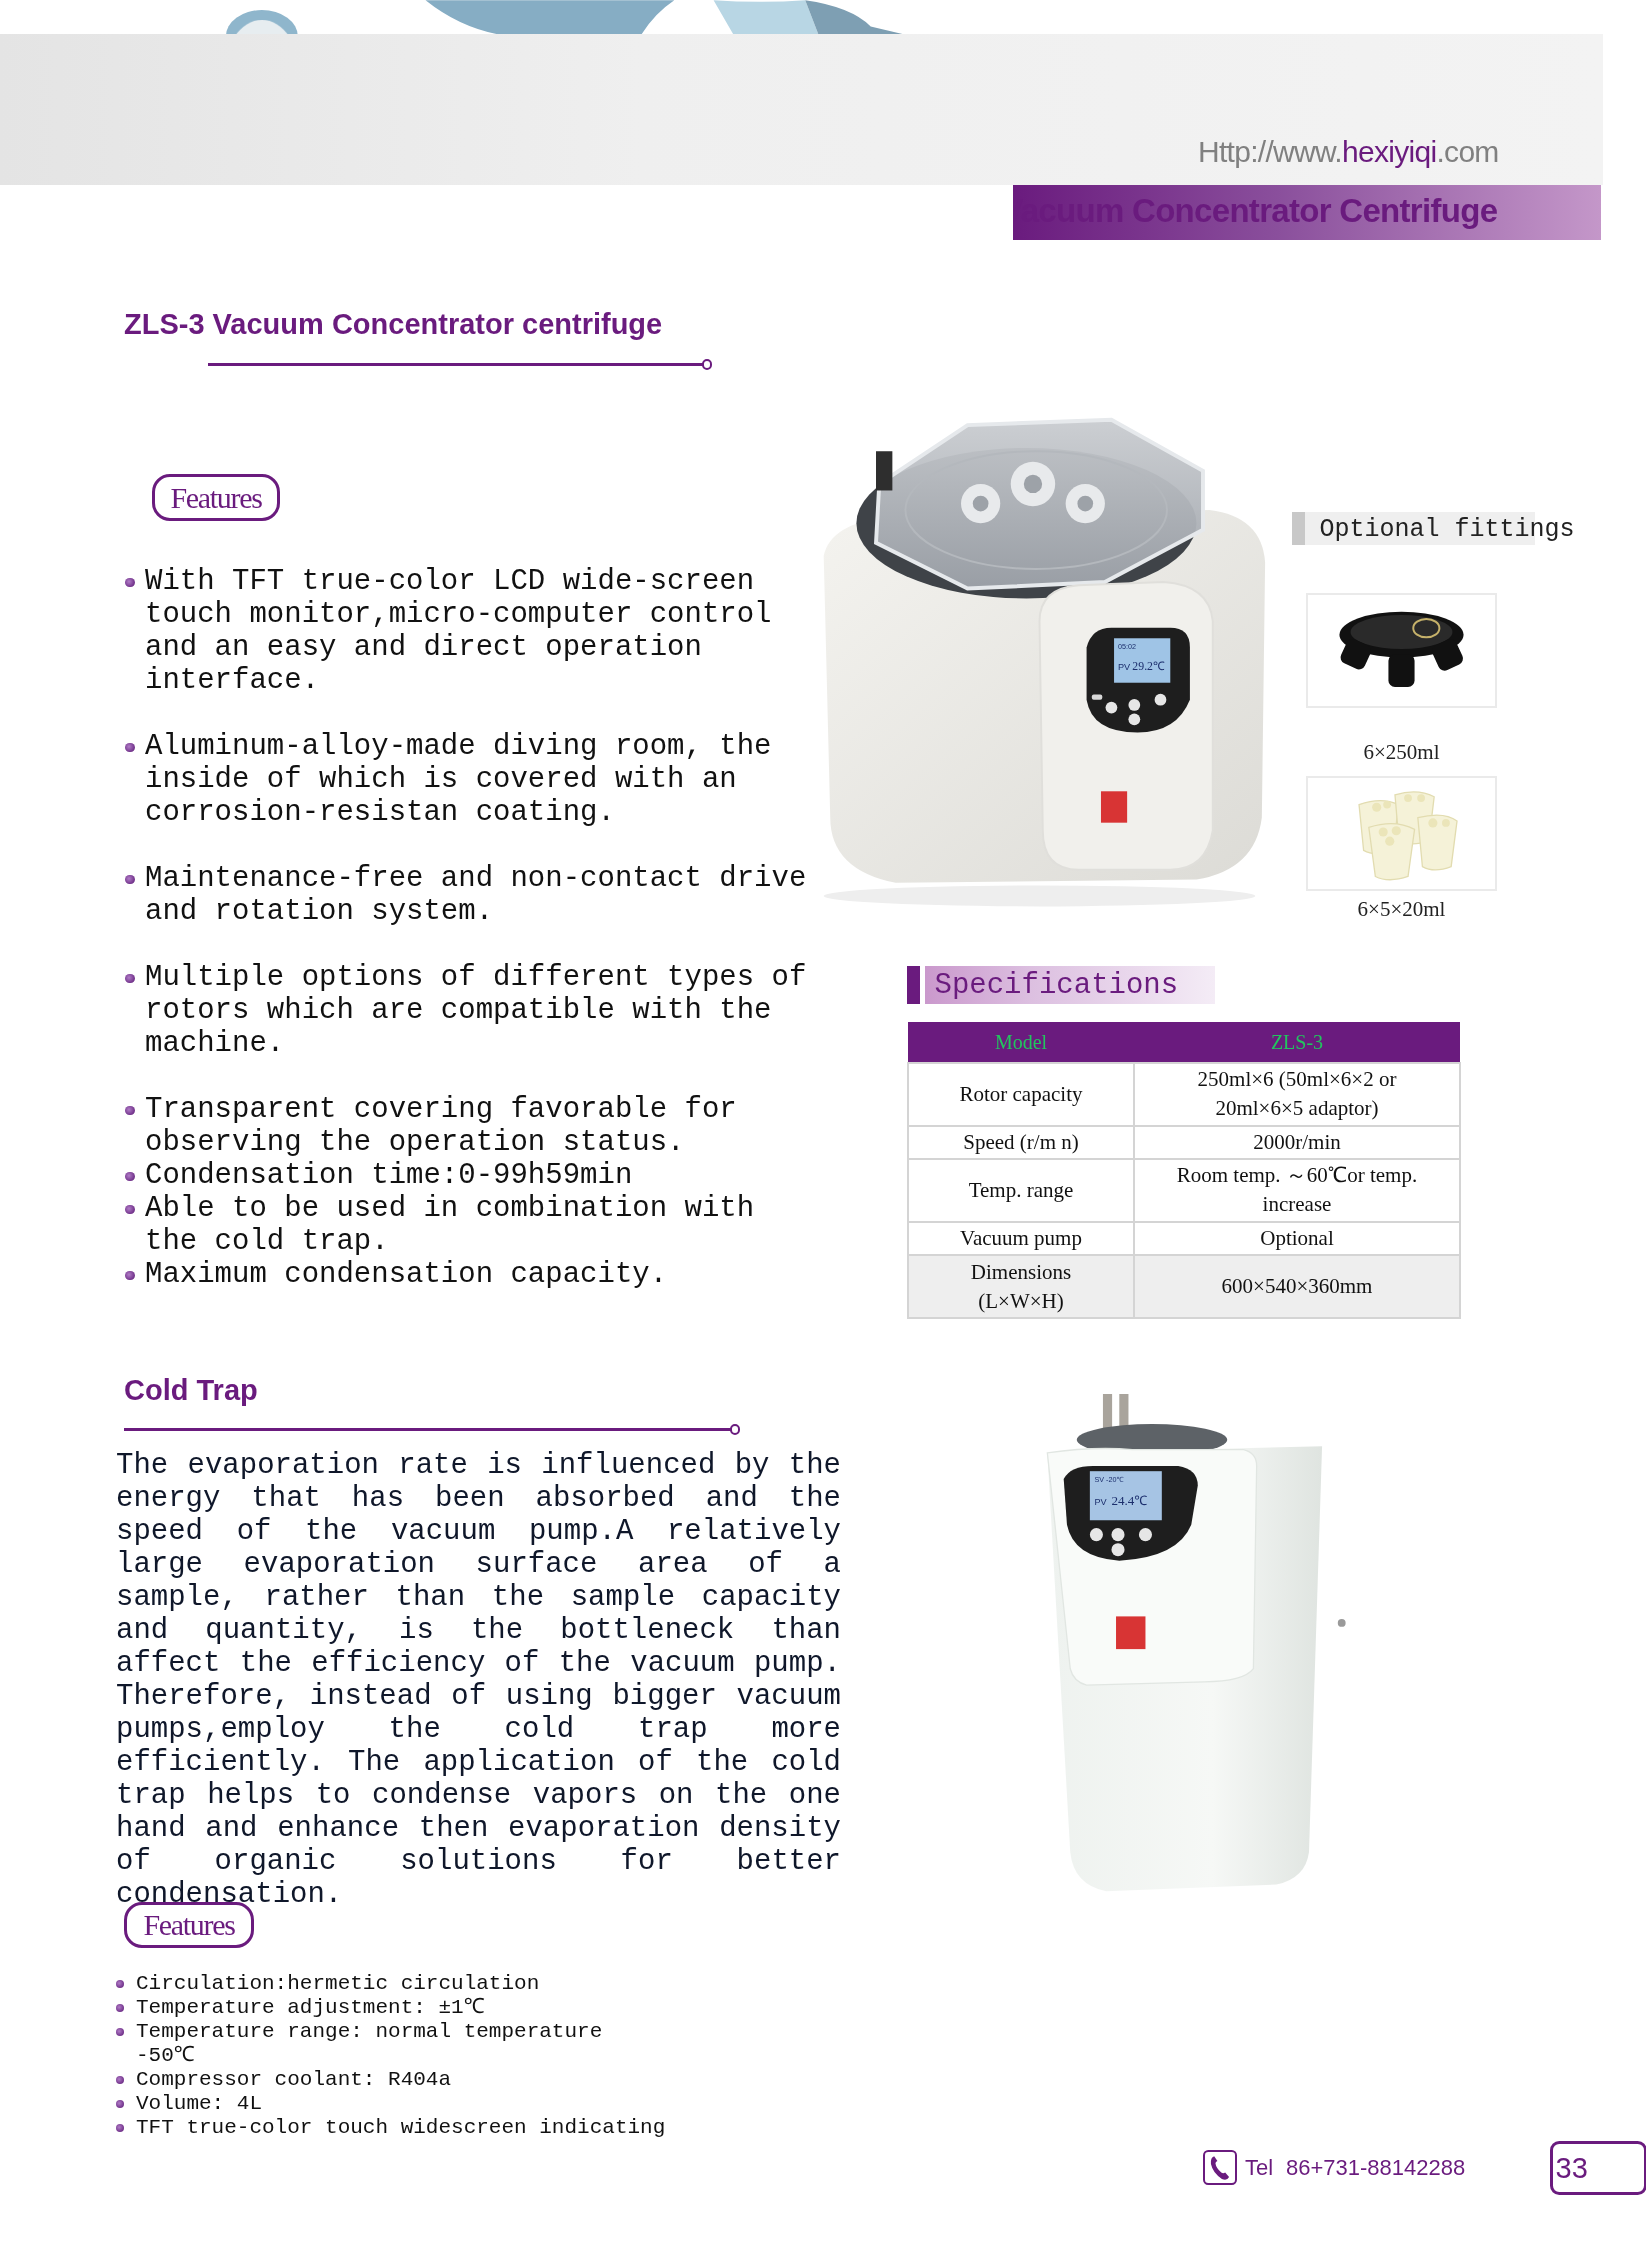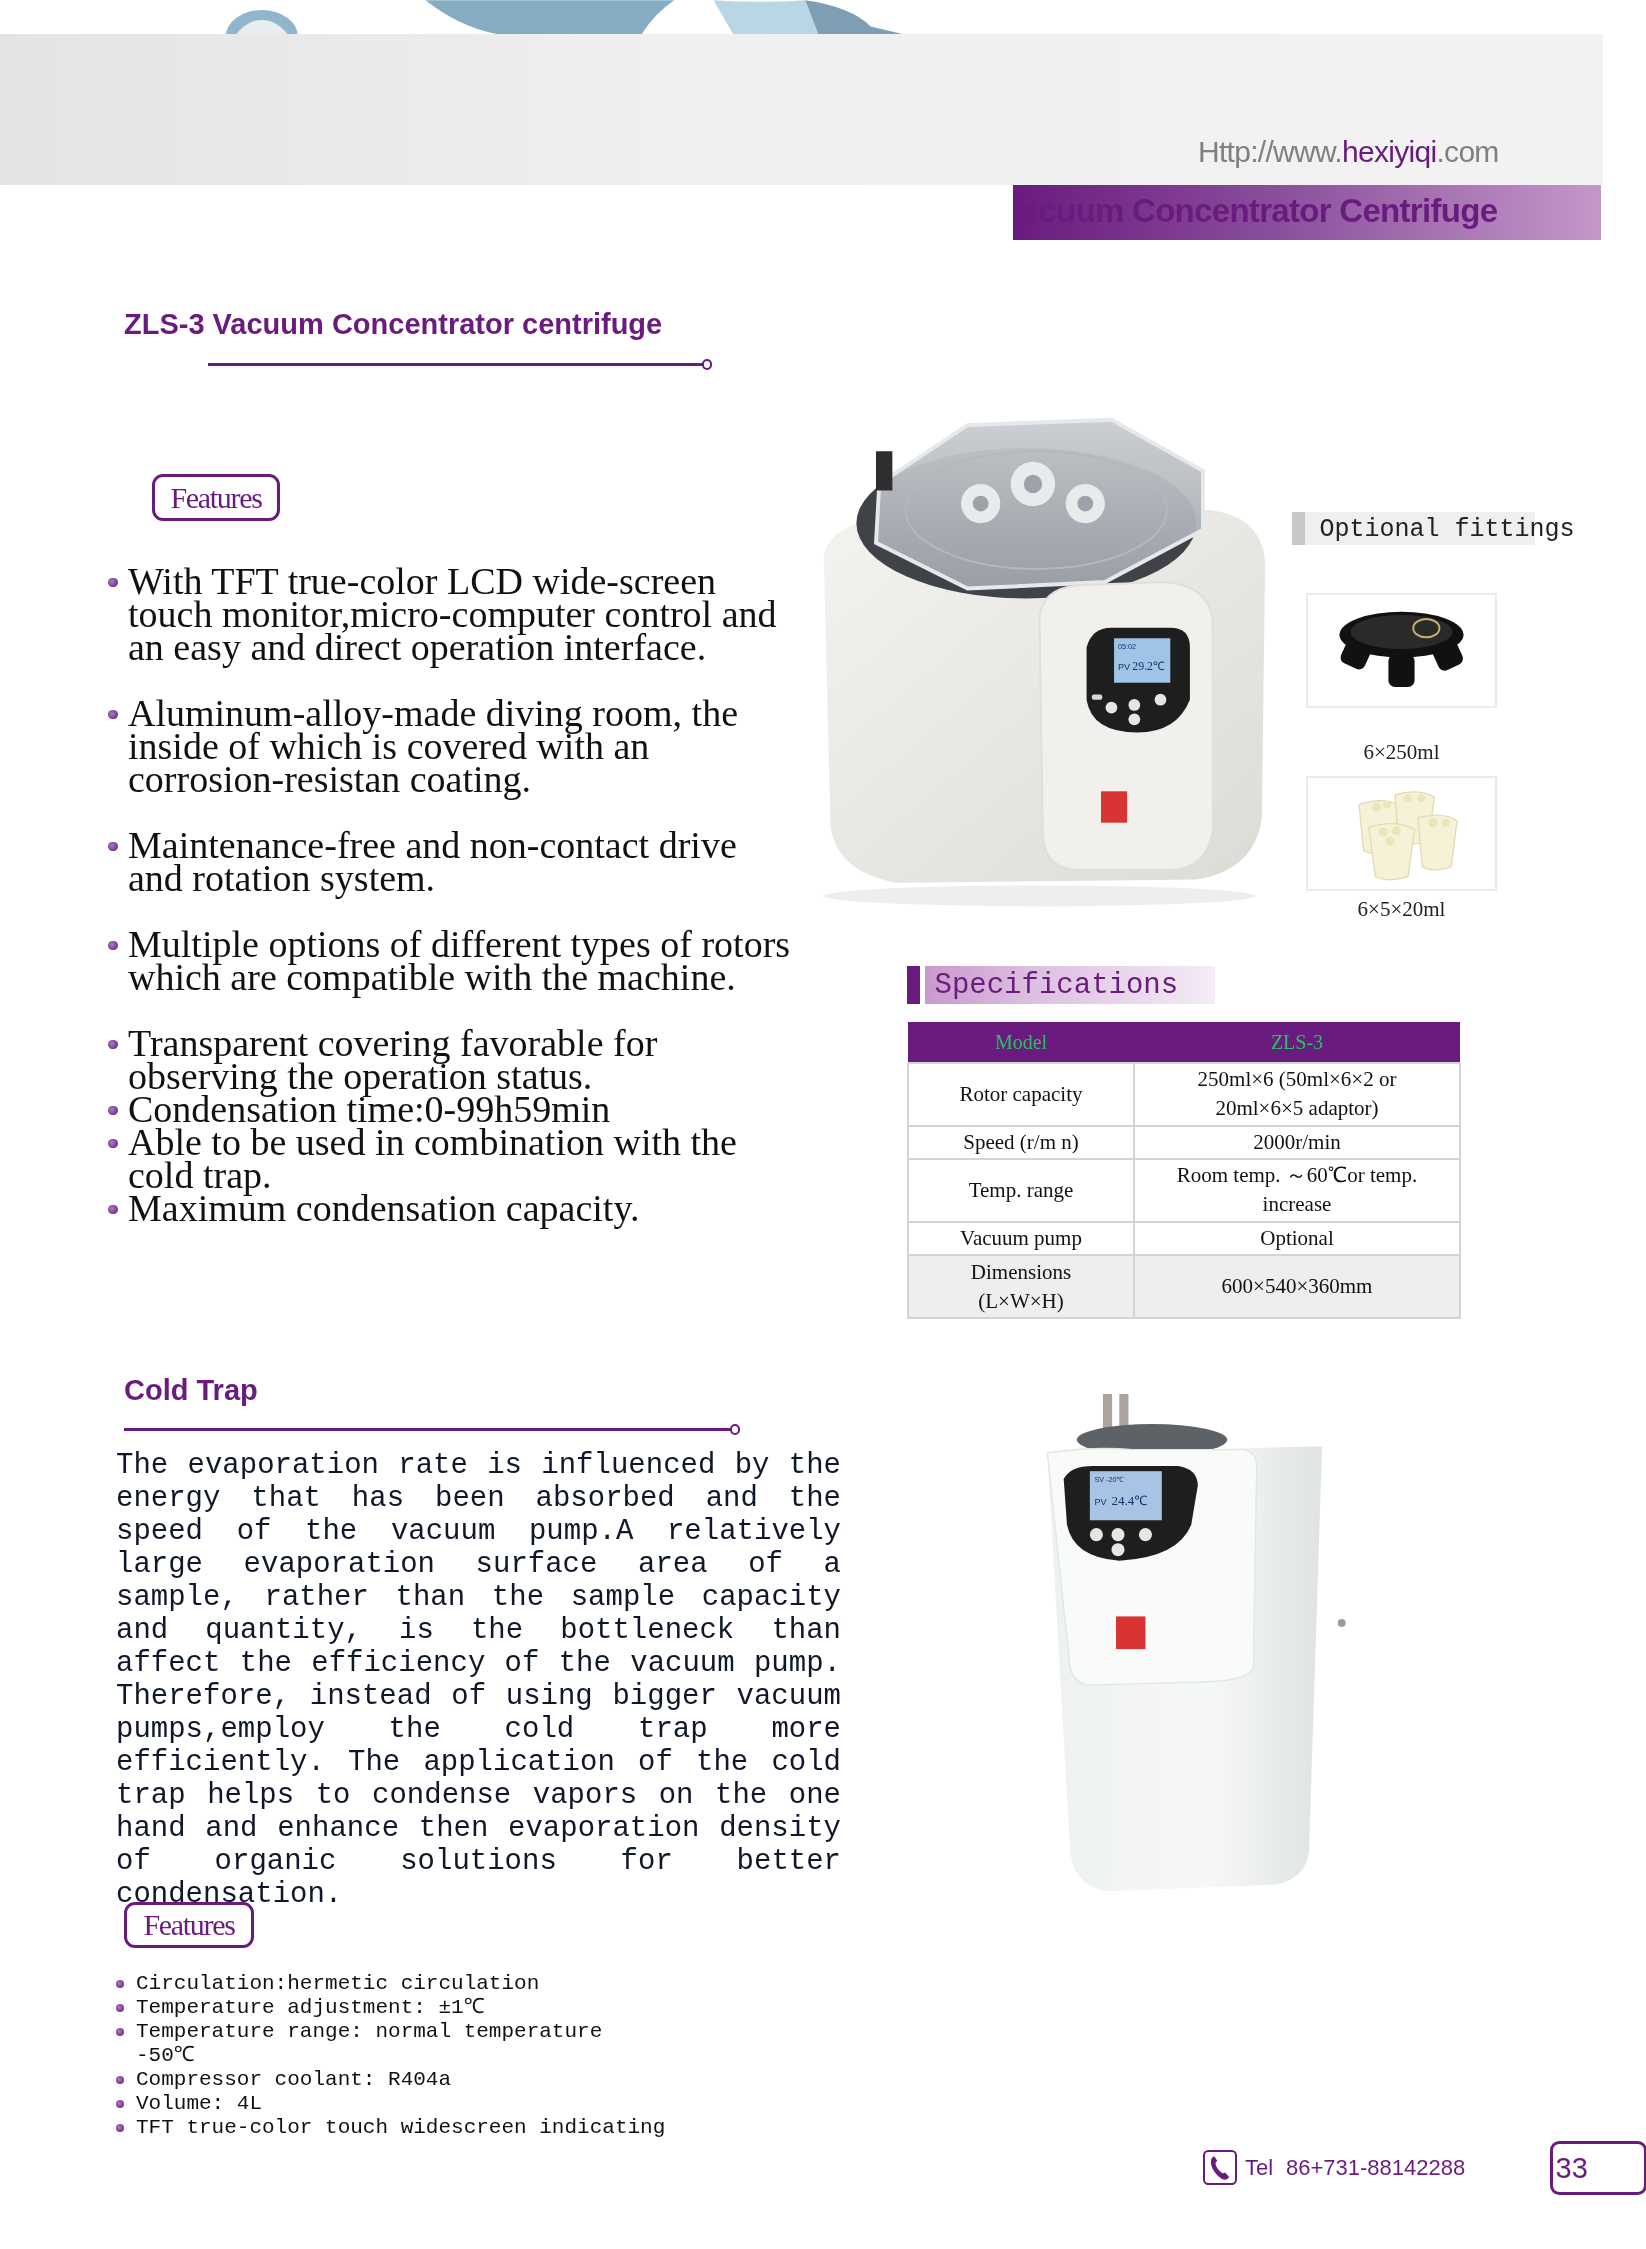--- a/index.html
+++ b/index.html
@@ -19,7 +19,7 @@
     .sec-line { position: absolute; height: 3.3px; background: #6a1b7e; }
     .sec-line::after { content: ""; position: absolute; right: -9.2px; top: -3.9px; width: 6.5px; height: 6.5px; border: 2px solid #6a1b7e; border-radius: 50%; background: #fff; }
 
-    .feat-badge { position: absolute; border: 3.3px solid #6a1b7e; border-radius: 11px; font-family: "Liberation Serif", serif; color: #6a1b7e; display: flex; align-items: center; justify-content: center; letter-spacing: -1.3px; }
+    .feat-badge { position: absolute; border: 3.3px solid #6a1b7e; border-radius: 18px; font-family: "Liberation Serif", serif; color: #6a1b7e; display: flex; align-items: center; justify-content: center; letter-spacing: -1.3px; }
 
     .bullets { position: absolute; list-style: none; font-family: "Liberation Mono", monospace; color: #111; }
     .bullets li { position: relative; }

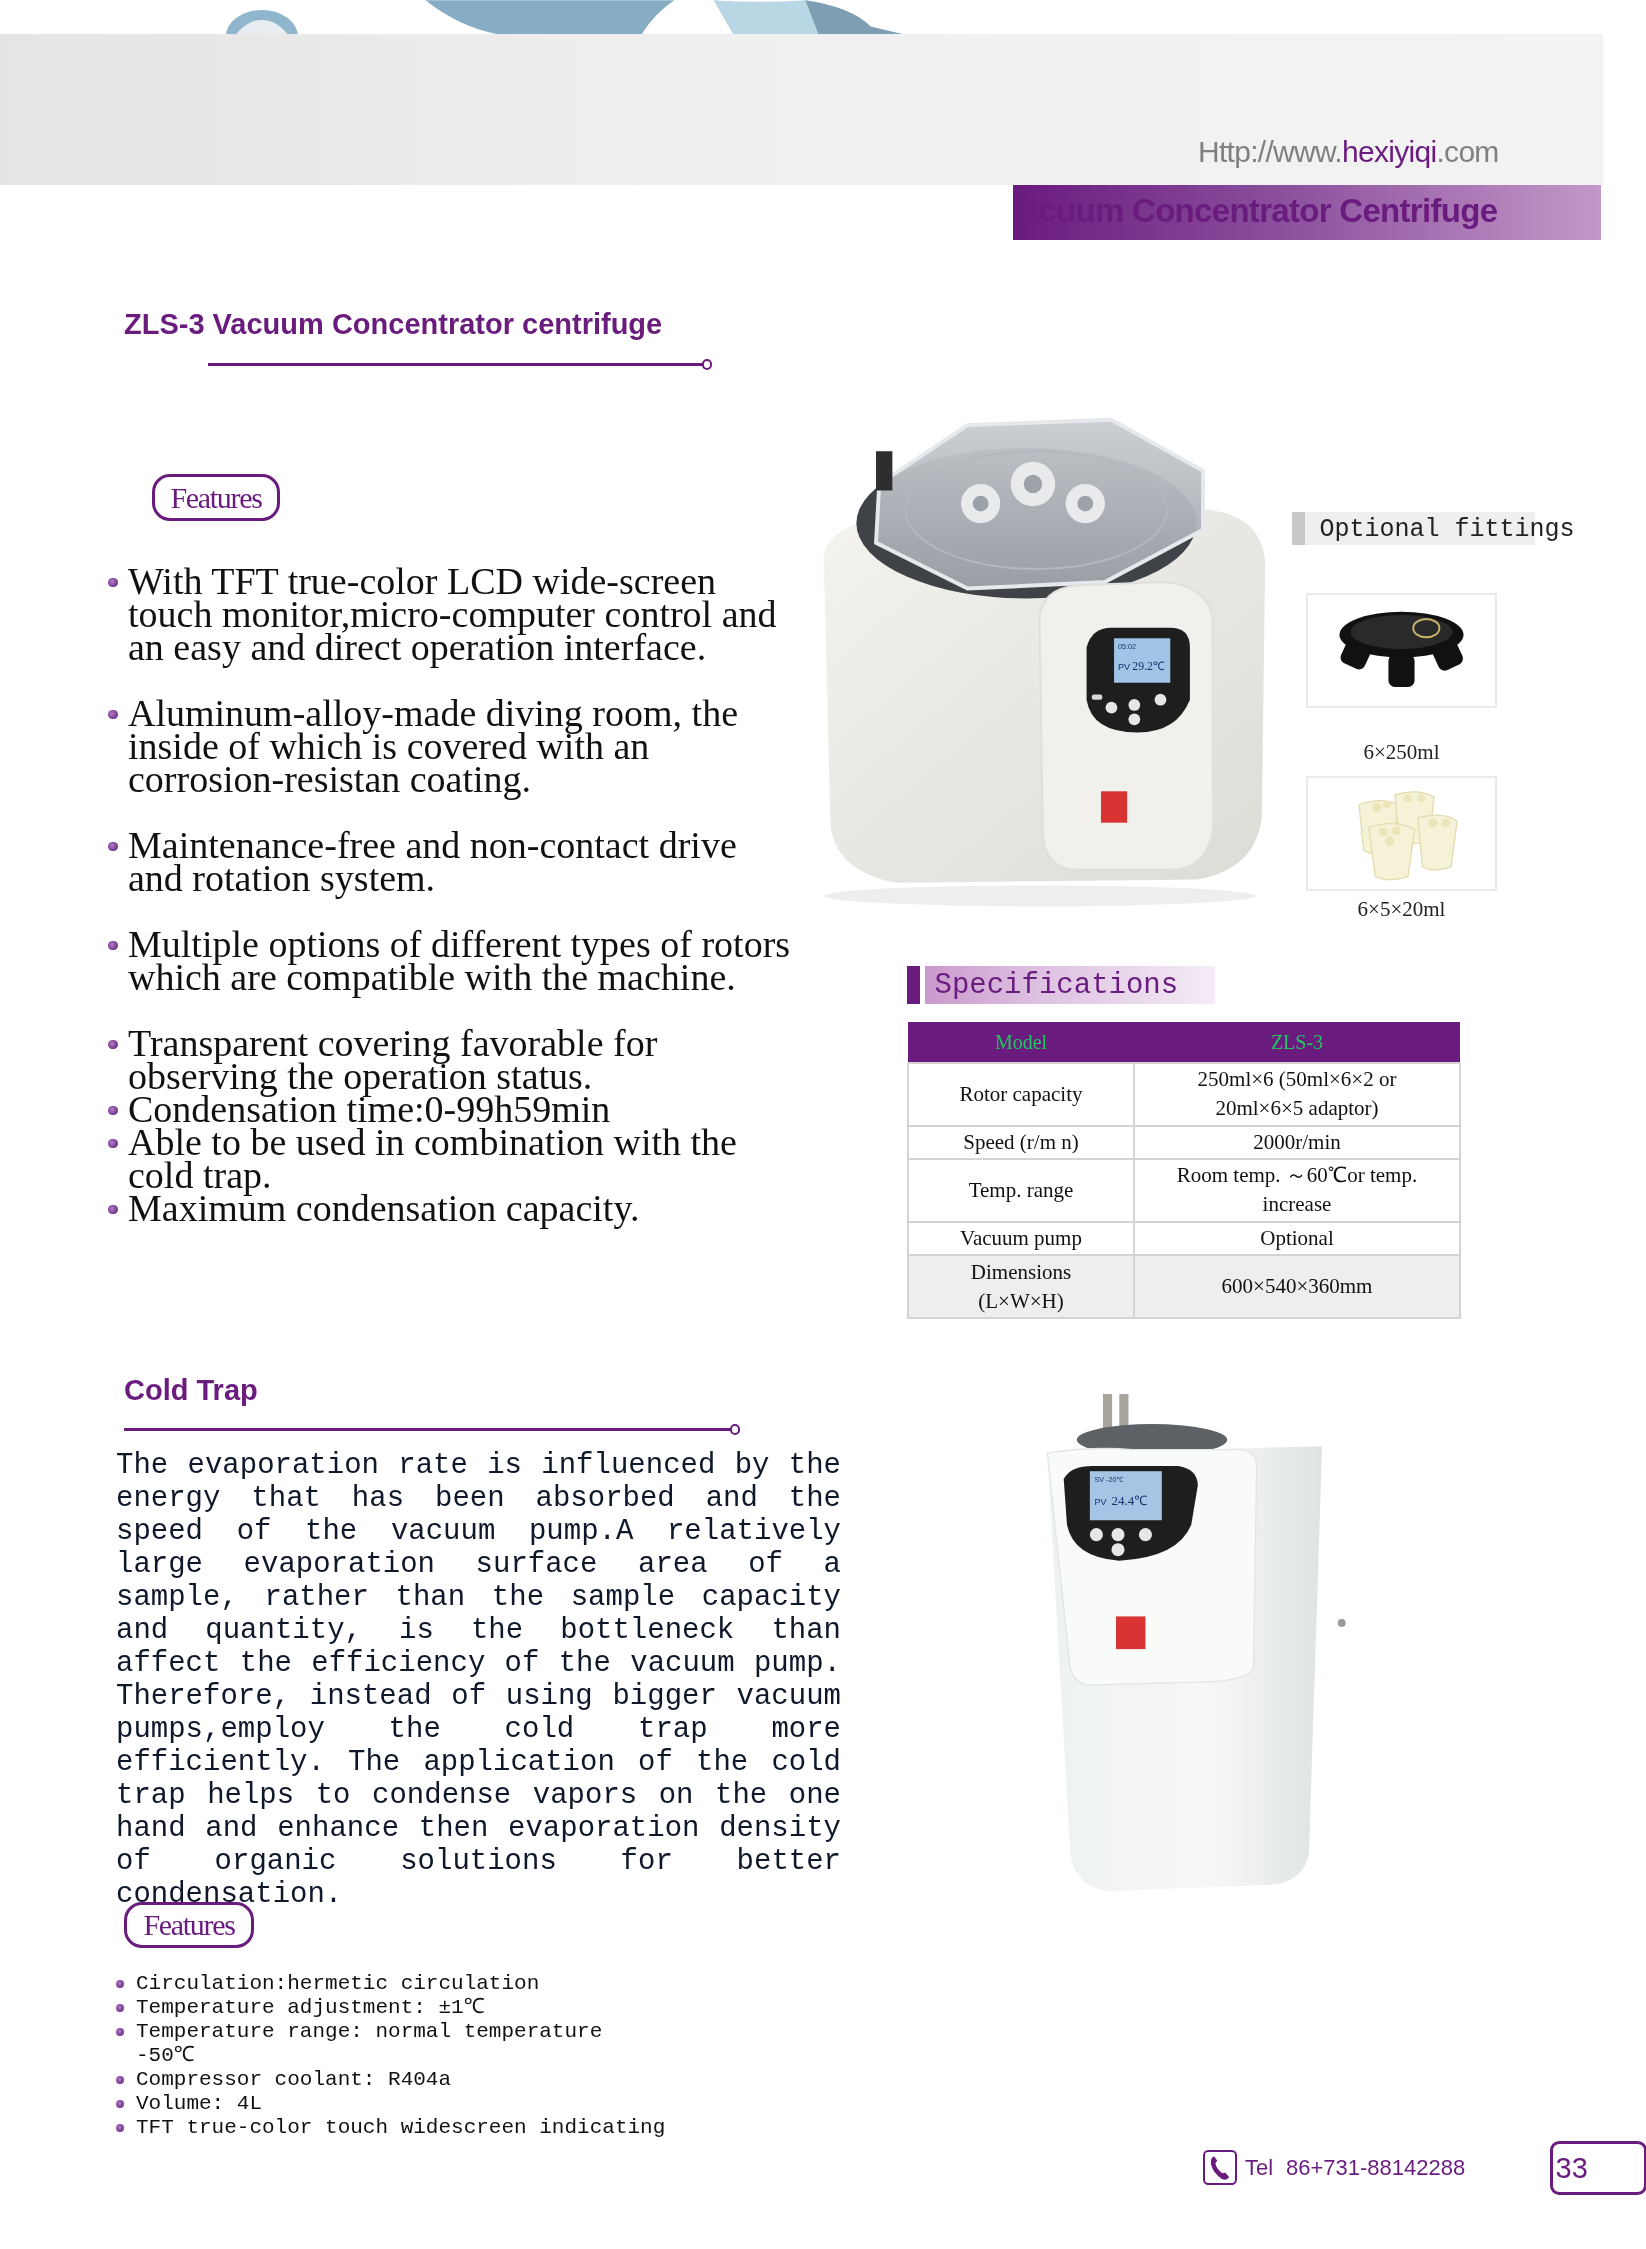--- a/index.html
+++ b/index.html
@@ -25,7 +25,7 @@
     .bullets li { position: relative; }
     .bullets li .dot { position: absolute; left: -19.6px; width: 9.2px; height: 9.2px; border-radius: 50%; background: radial-gradient(circle at 40% 40%, #b07cc6 0%, #7a3c93 60%, #5e2373 100%); }
 
-    .f1 { left: 128px; top: 565px; width: 668px; font-size: 38px; line-height: 33px; font-family: Liberation Serif, serif; }
+    .f1 { left: 145px; top: 565px; width: 668px; font-size: 29px; line-height: 33px; }
     .f1 li { margin-bottom: 0; }
     .f1 li.gap { margin-bottom: 33px; }
     .f1 li .dot { top: 13px; }

